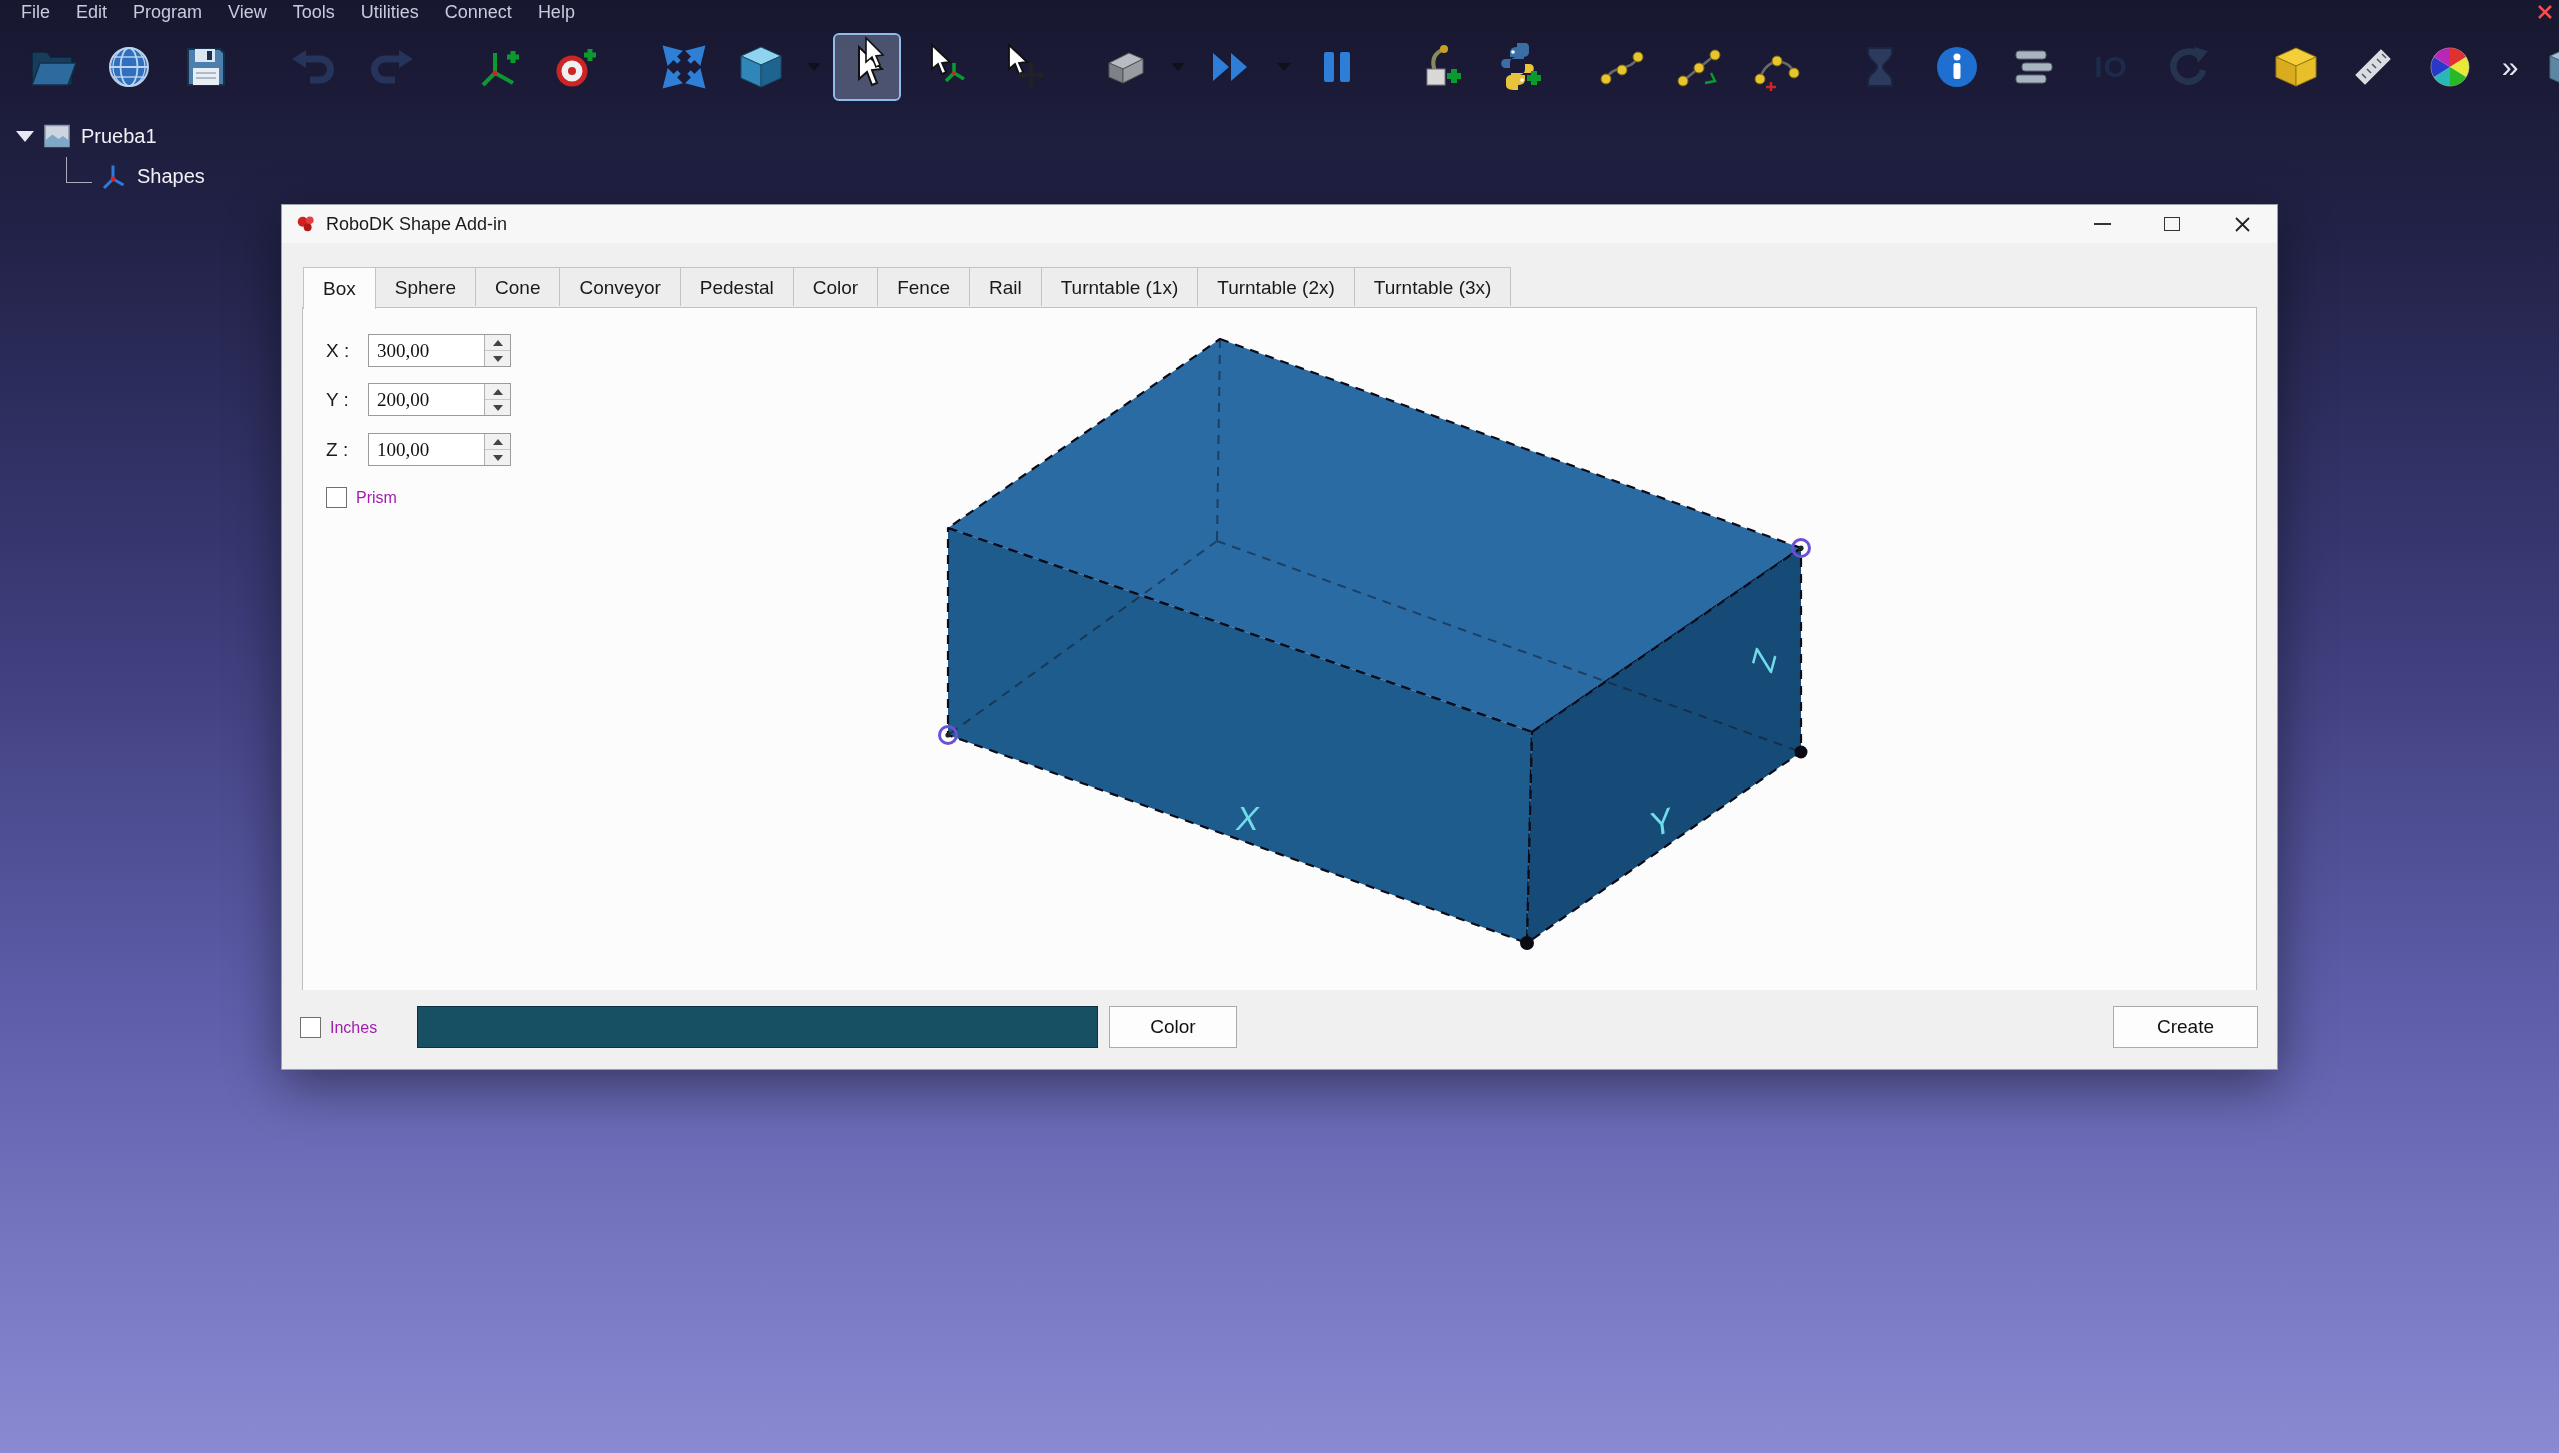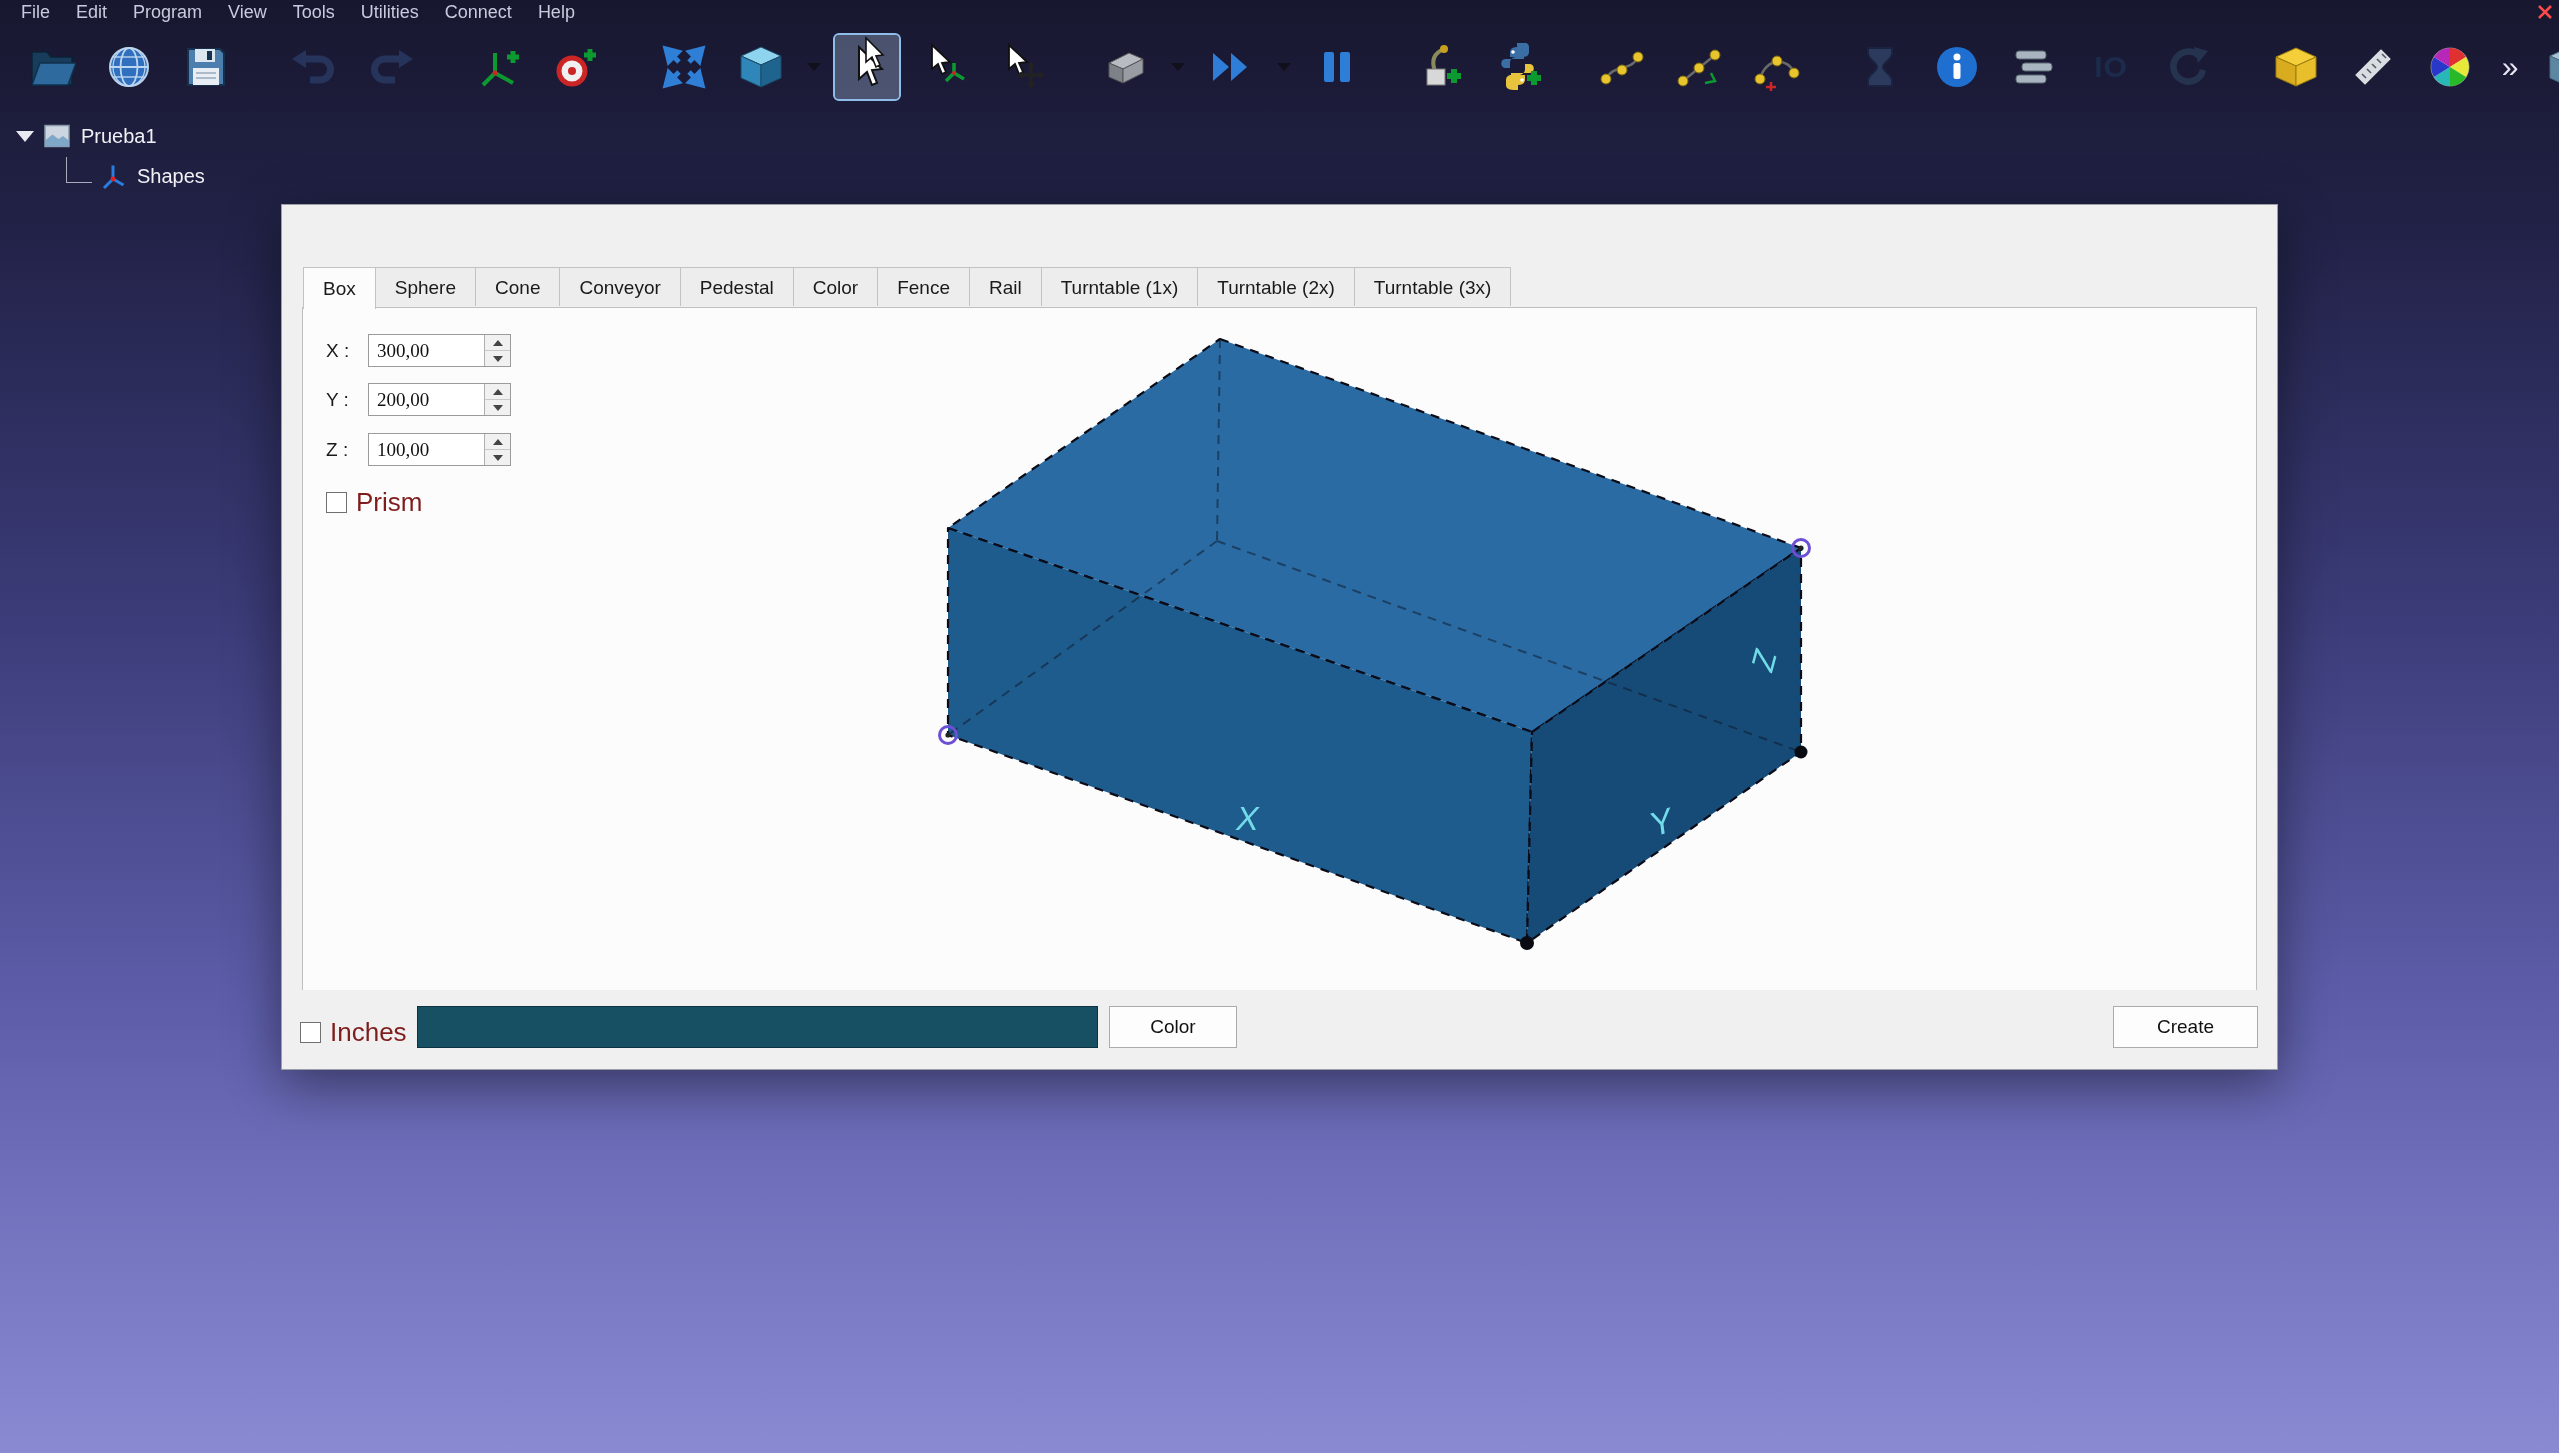--- a/index.html
+++ b/index.html
@@ -372,6 +372,27 @@
 </div>
 
 <div class="dialog">
+  <div class="titlebar">
+    <span class="dlg-icon"><svg viewBox="0 0 20 20">
+          <circle cx="7" cy="8" r="4.5" fill="#d02020"></circle>
+          <circle cx="13.5" cy="6.5" r="3.4" fill="#e04040"></circle>
+          <circle cx="11.5" cy="13" r="3.6" fill="#b01818"></circle>
+        </svg></span>
+    <span class="dlg-title">RoboDK Shape Add-in</span>
+    <div class="win-controls">
+      <div class="win-btn">
+          <span class="glyph-min"></span>
+        </div>
+      <div class="win-btn">
+          <span class="glyph-max"></span>
+        </div>
+      <div class="win-btn">
+          <svg viewBox="0 0 17 17">
+            <path d="M2 2 L15 15 M15 2 L2 15" stroke="#222" stroke-width="1.8"></path>
+          </svg>
+        </div>
+    </div>
+  </div>
 
   <div class="tabbar">
     <div class="tab sel">Box</div>

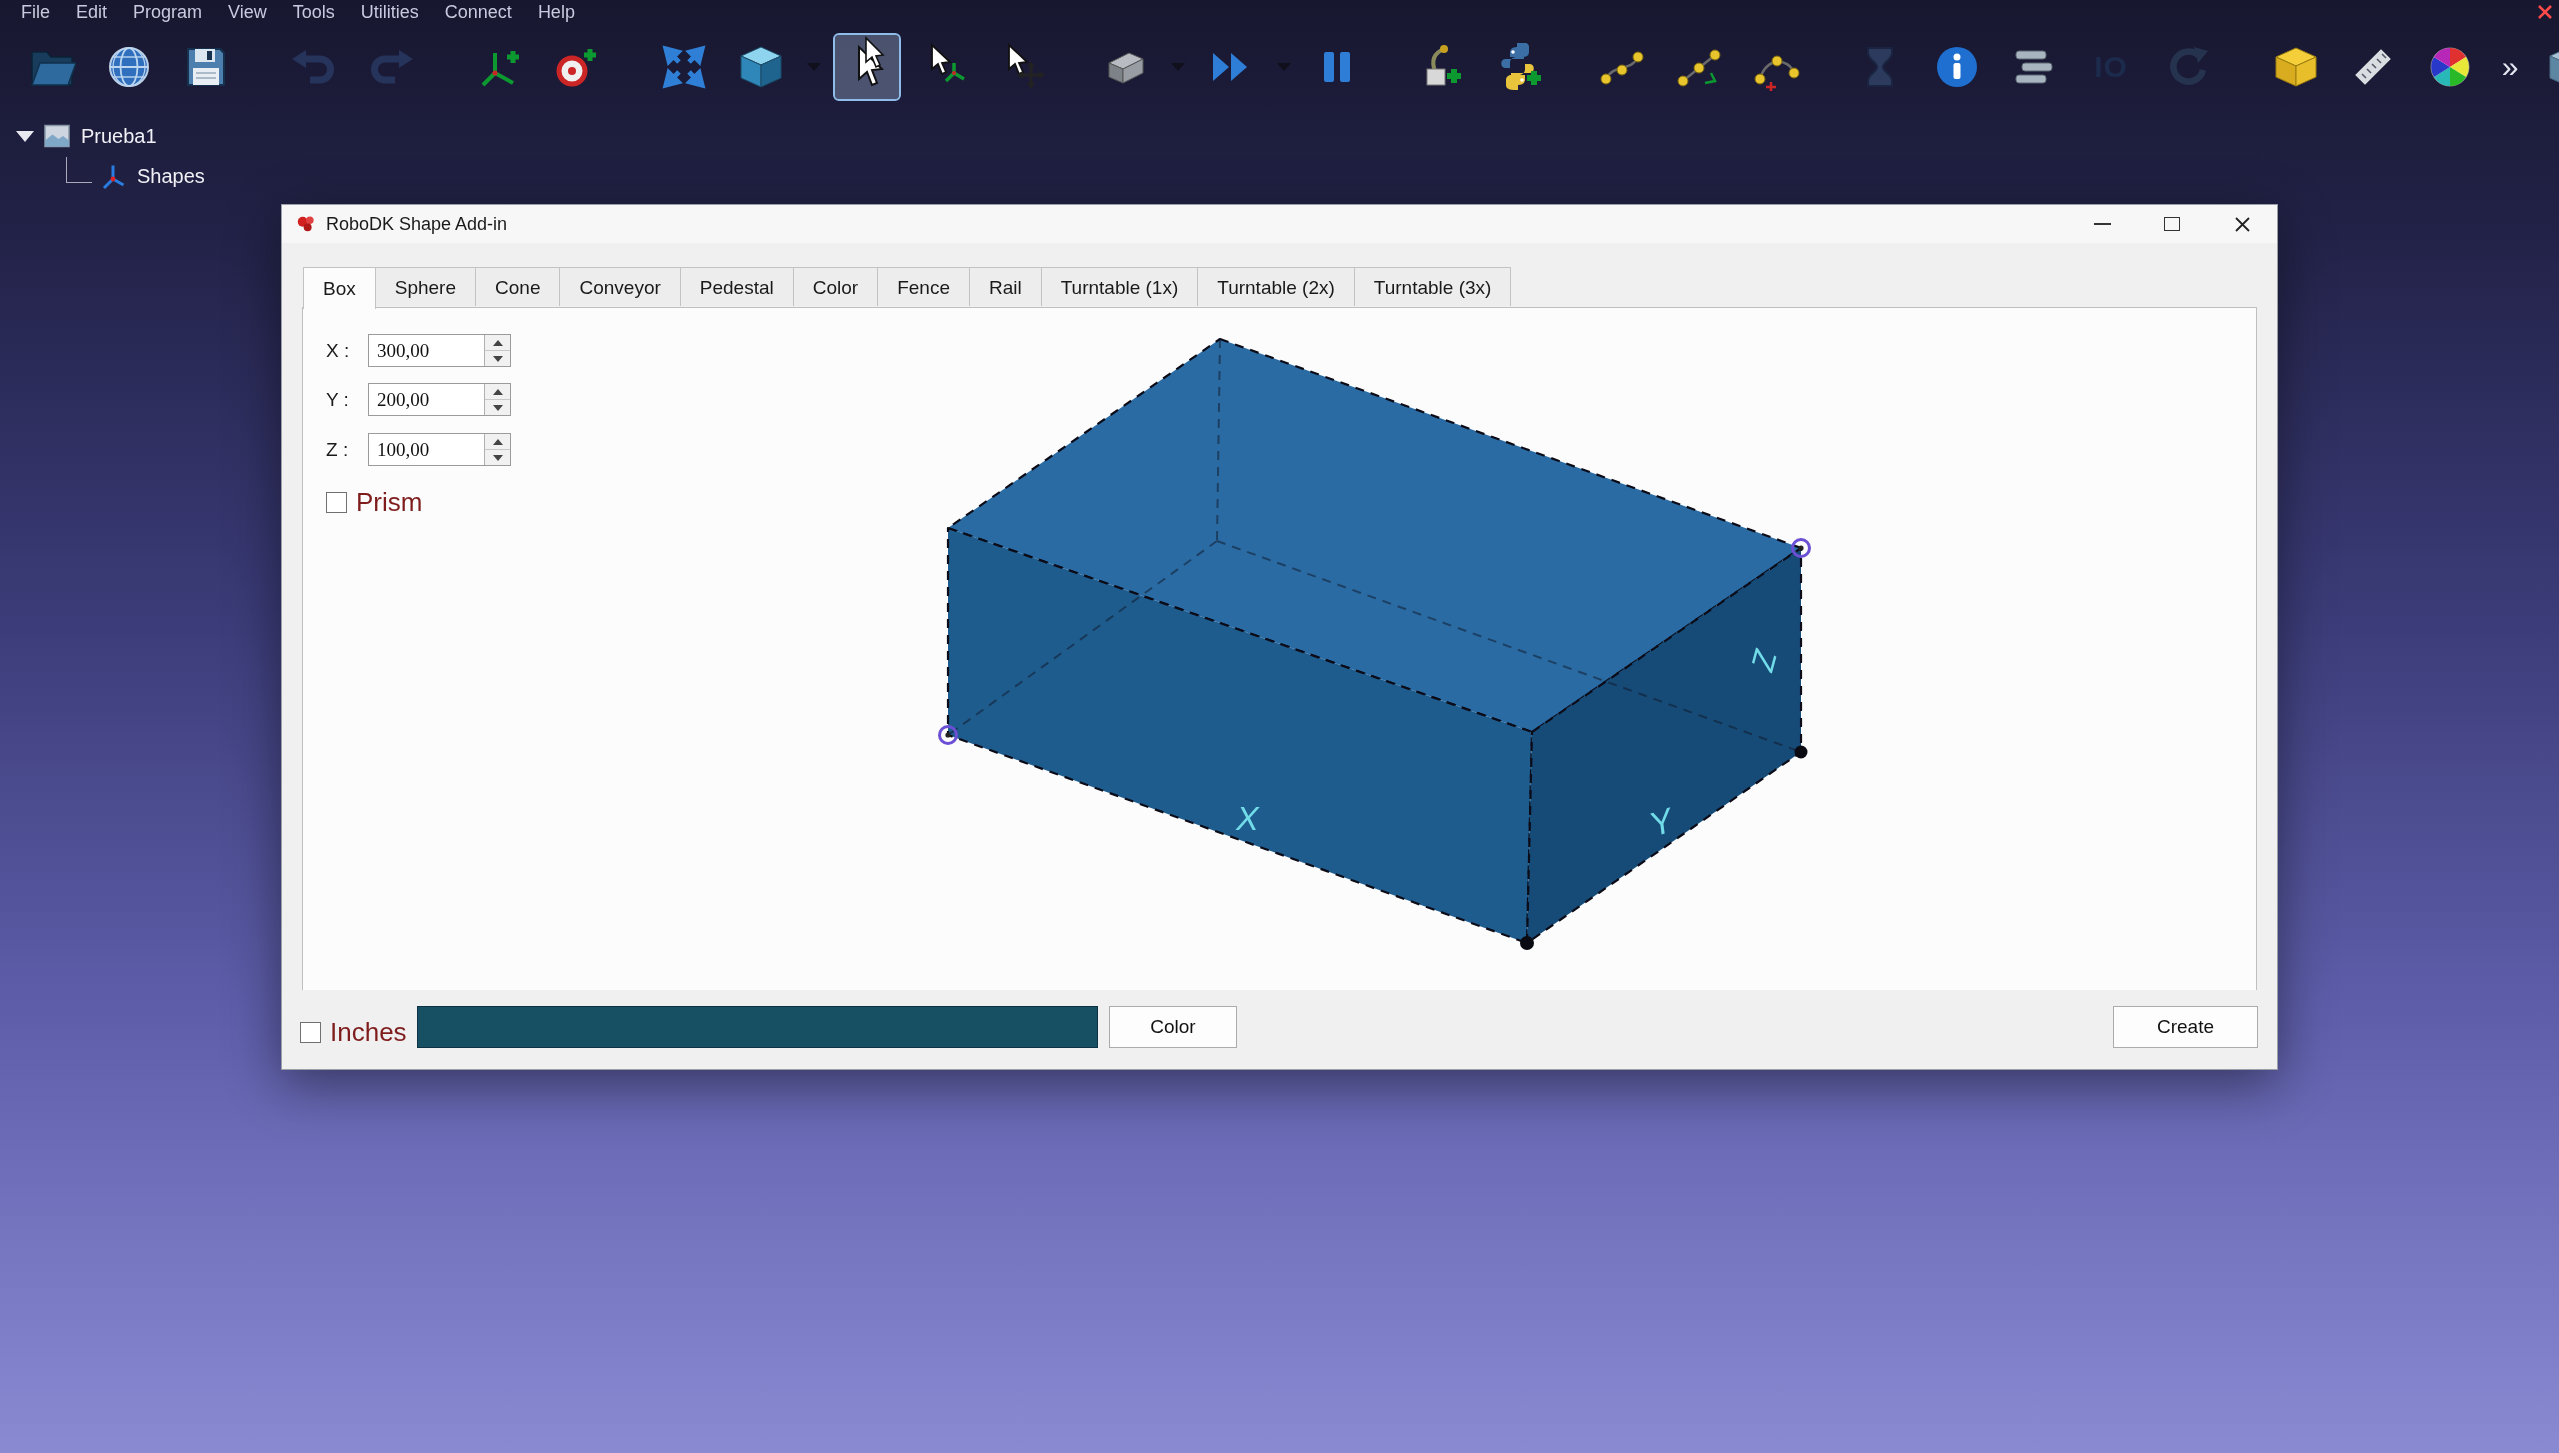--- a/index.html
+++ b/index.html
@@ -62,7 +62,7 @@
   .tri-down { width:0; height:0; border-left:5px solid transparent; border-right:5px solid transparent; border-top:6px solid #444; }
   .check-row { position:absolute; display:flex; align-items:center; z-index:6; }
   .cb { appearance:none; width:21px; height:21px; border:1px solid #707070; background:#fff; margin-right:9px; }
-  .cb-label { font-size:26px; color:#7f1d1d; }
+  .cb-label { font-size:16px; color:#a21caf; }
   
   .dlg-footer { position:absolute; left:0; right:0; bottom:0; height:79px; background:#f0f0f0; }
   .swatch { position:absolute; left:135px; top:16px; width:681px; height:42px; border:1px solid #0d3244; }

